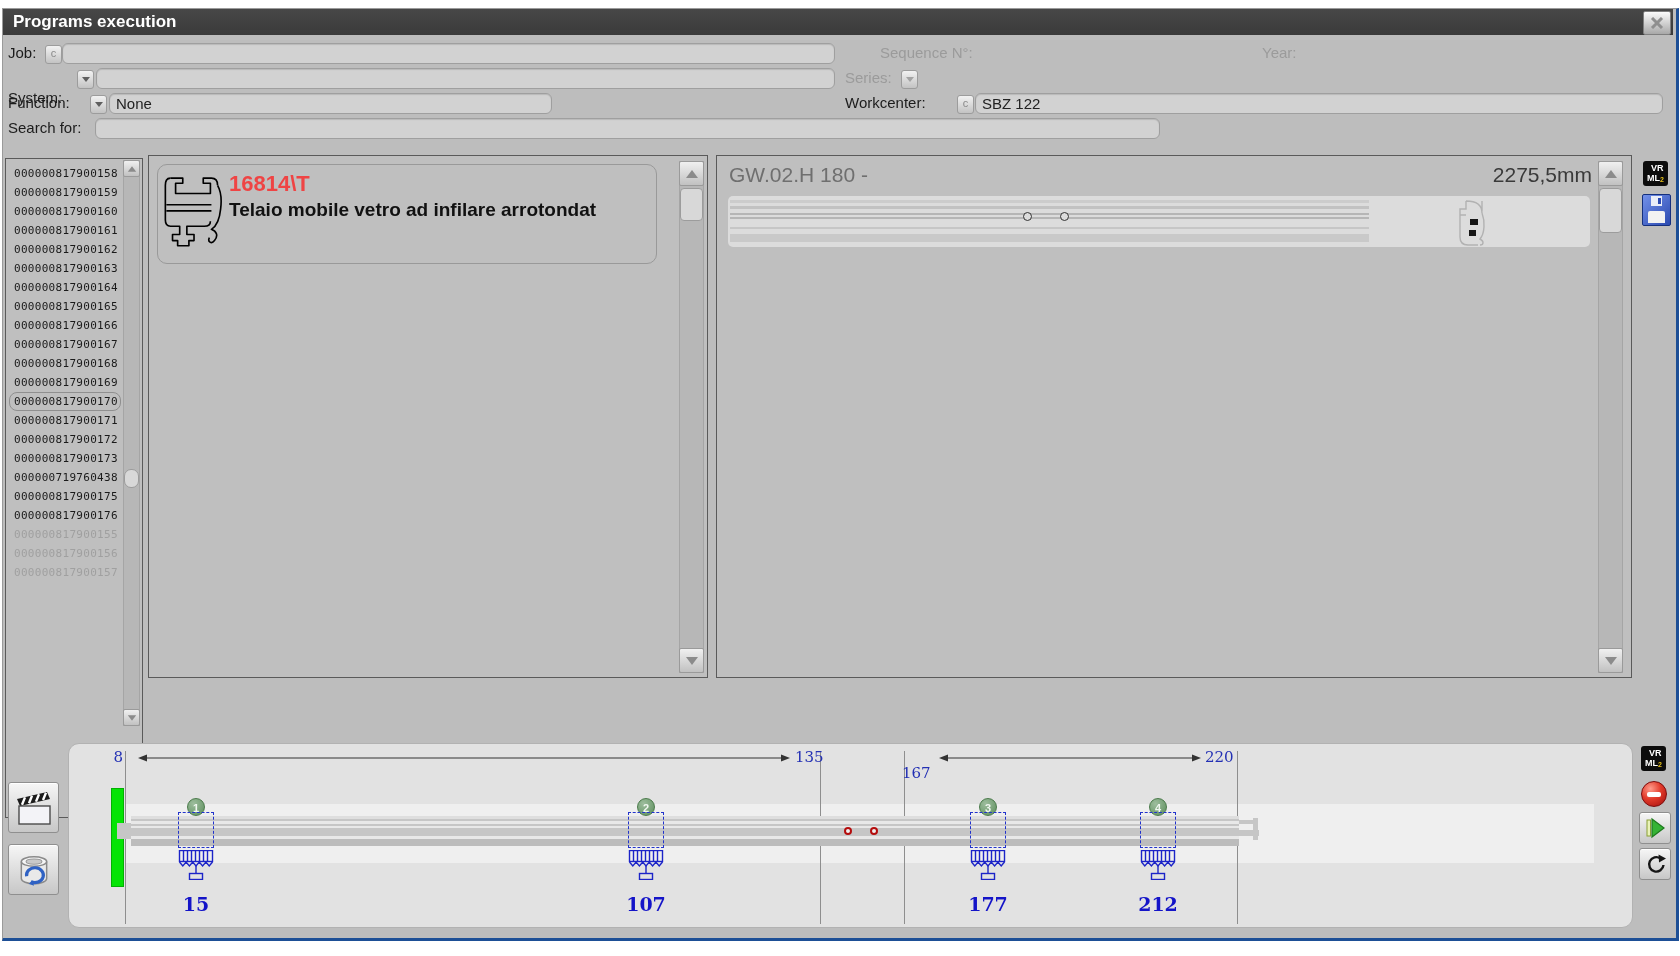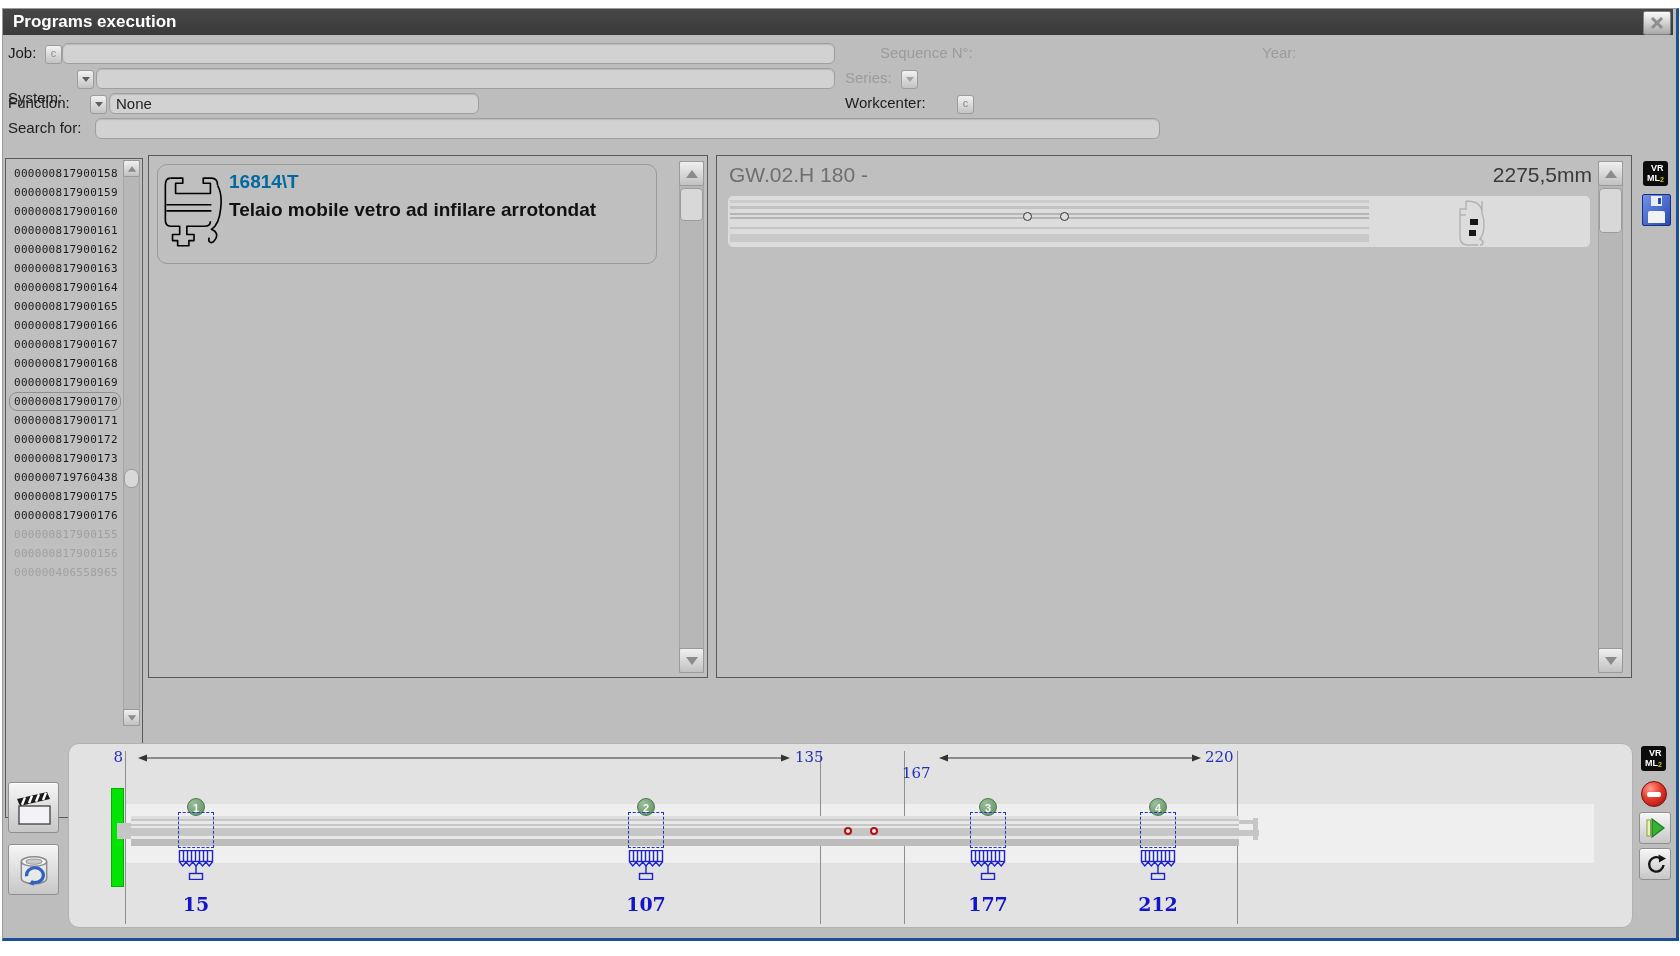--- a/index.html
+++ b/index.html
@@ -133,7 +133,7 @@
   <div class="mini" style="left:90px;top:95px;">
       <div class="tri-dn"></div>
     </div>
-  <input class="inp" style="left: 109px; top: 93px; width: 370px;" value="None">
+  <input class="inp" style="left: 109px; top: 93px; width: 443px;" value="None">
   <div class="lbl" style="left:845px;top:93px;">Workcenter:</div>
   <div class="mini" style="left:957px;top:95px;">c</div>
 

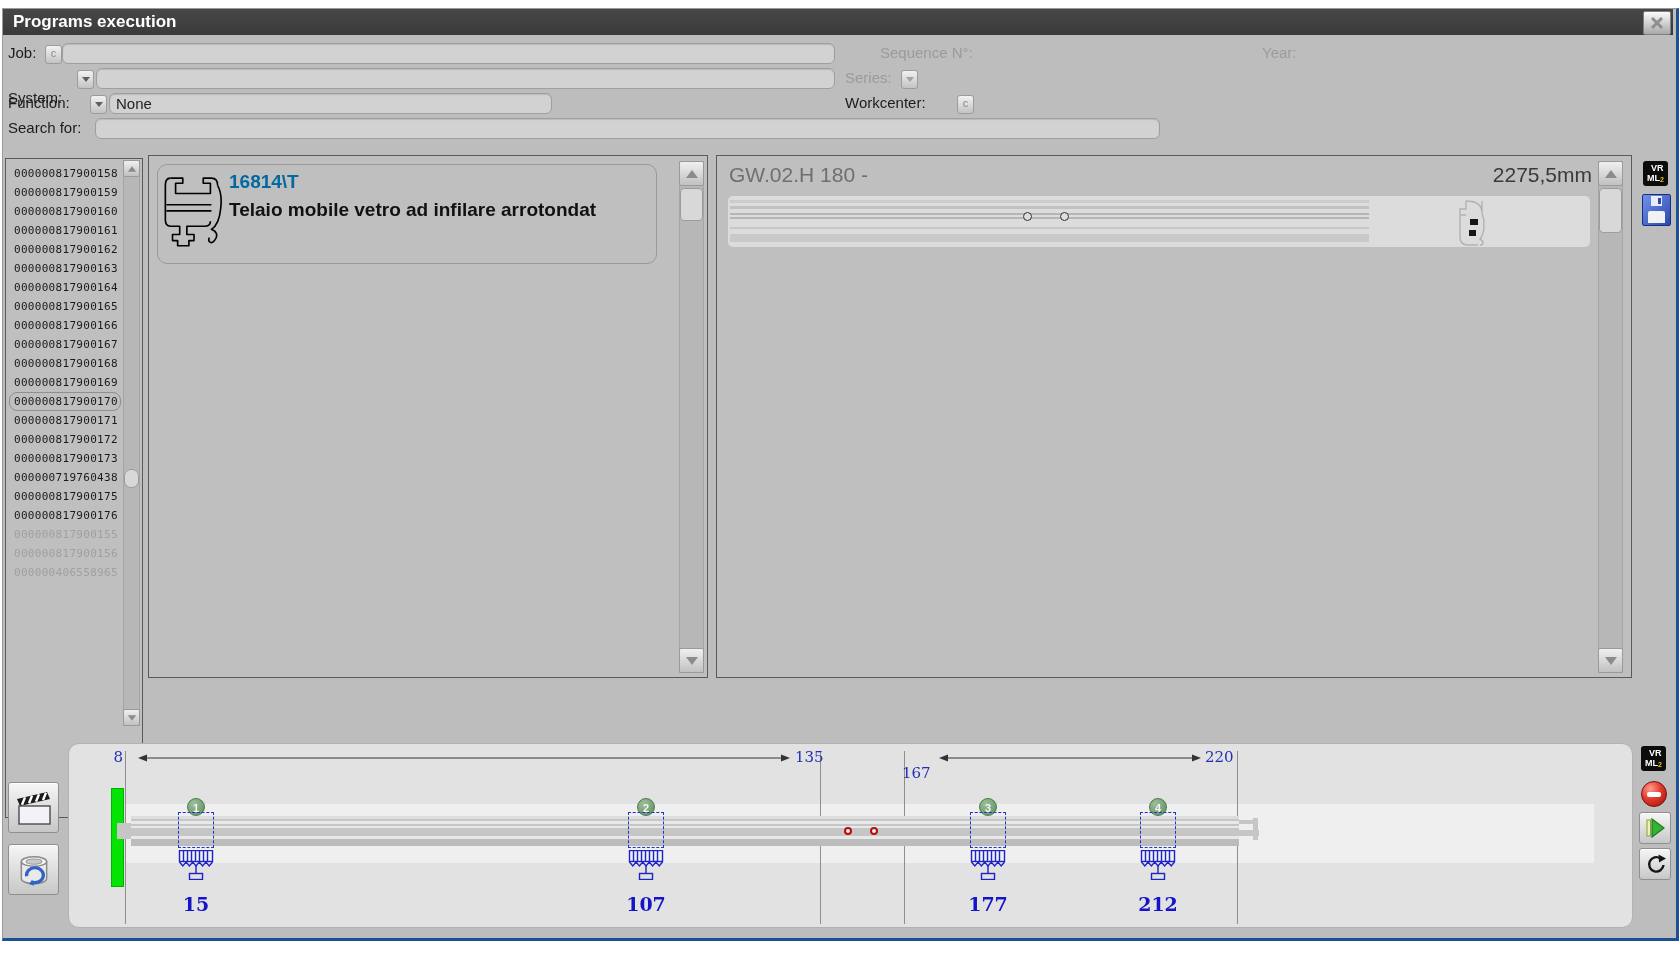--- a/index.html
+++ b/index.html
@@ -136,6 +136,7 @@
   <input class="inp" style="left: 109px; top: 93px; width: 443px;" value="None">
   <div class="lbl" style="left:845px;top:93px;">Workcenter:</div>
   <div class="mini" style="left:957px;top:95px;">c</div>
+  <input class="inp" style="left: 975px; top: 93px; width: 688px;" value="SBZ 122">
 
   <div class="lbl" style="left:8px;top:118px;">Search for:</div>
   <input class="inp" style="left: 95px; top: 118px; width: 1065px;" value="">

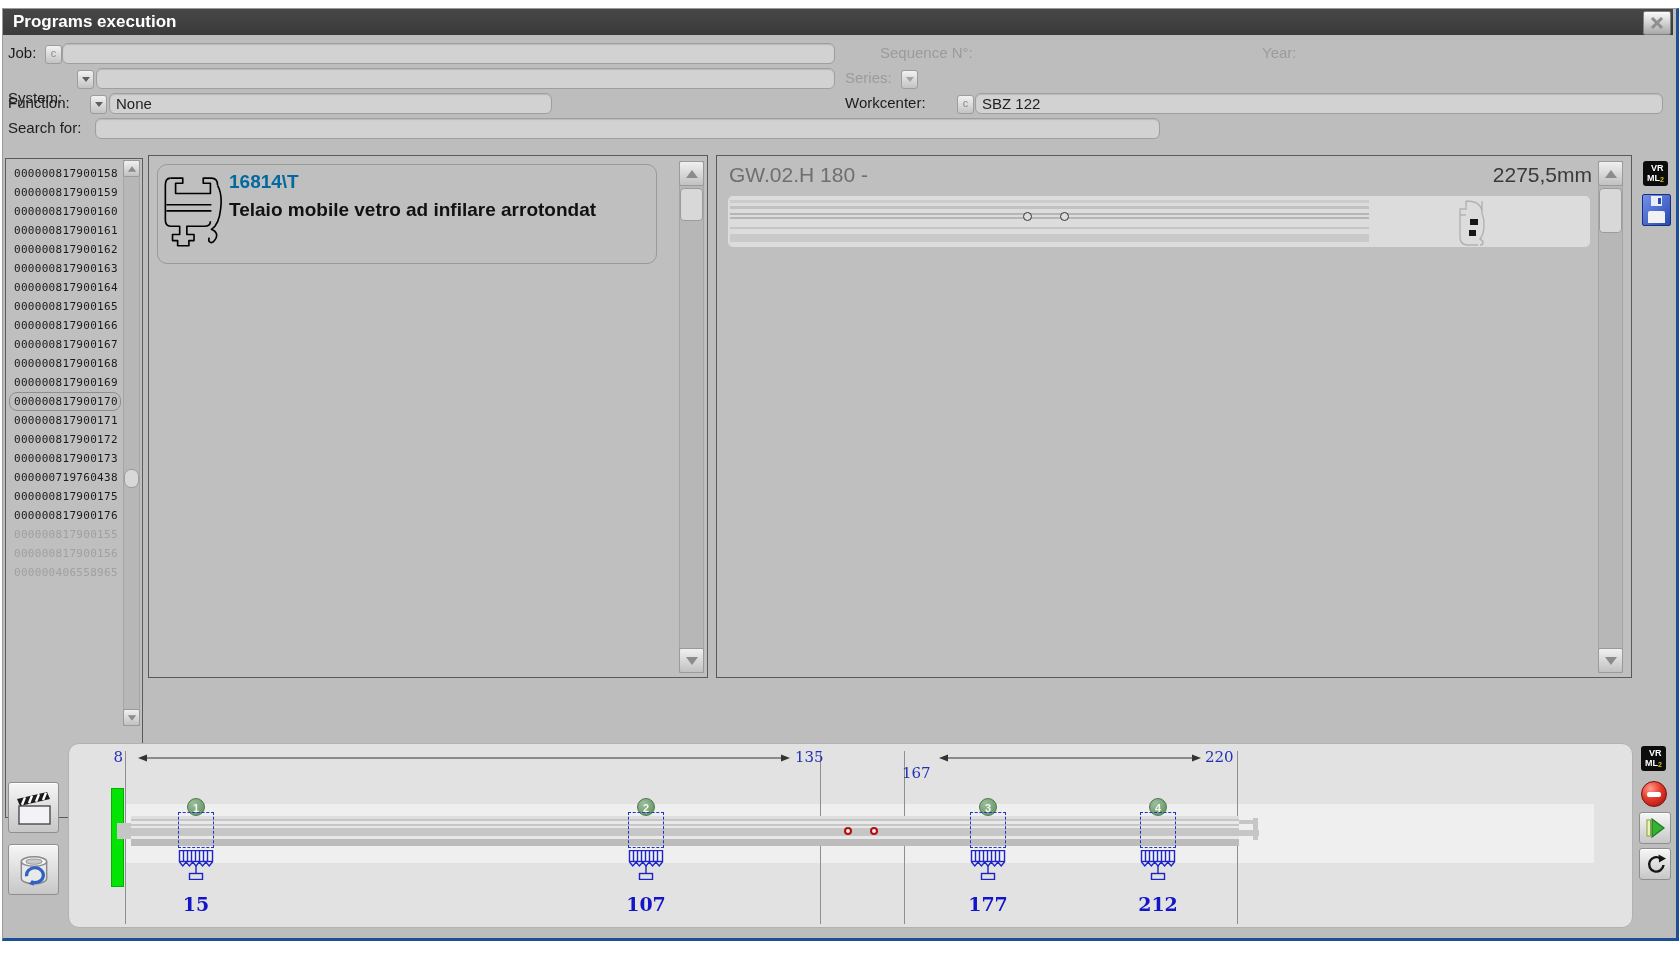--- a/index.html
+++ b/index.html
@@ -53,7 +53,7 @@
   
   .card{position:absolute;left:157px;top:164px;width:498px;height:98px;border:1px solid #999;
         border-radius:10px;}
-  .card-code{position:absolute;left:71px;top:6px;font-size:19px;font-weight:bold;color:#0369a1;}
+  .card-code{position:absolute;left:71px;top:6px;font-size:22px;font-weight:bold;color:#ef4444;}
   .card-desc{position:absolute;left:71px;top:34px;font-size:19px;font-weight:bold;color:#111;white-space:nowrap;}
 
   

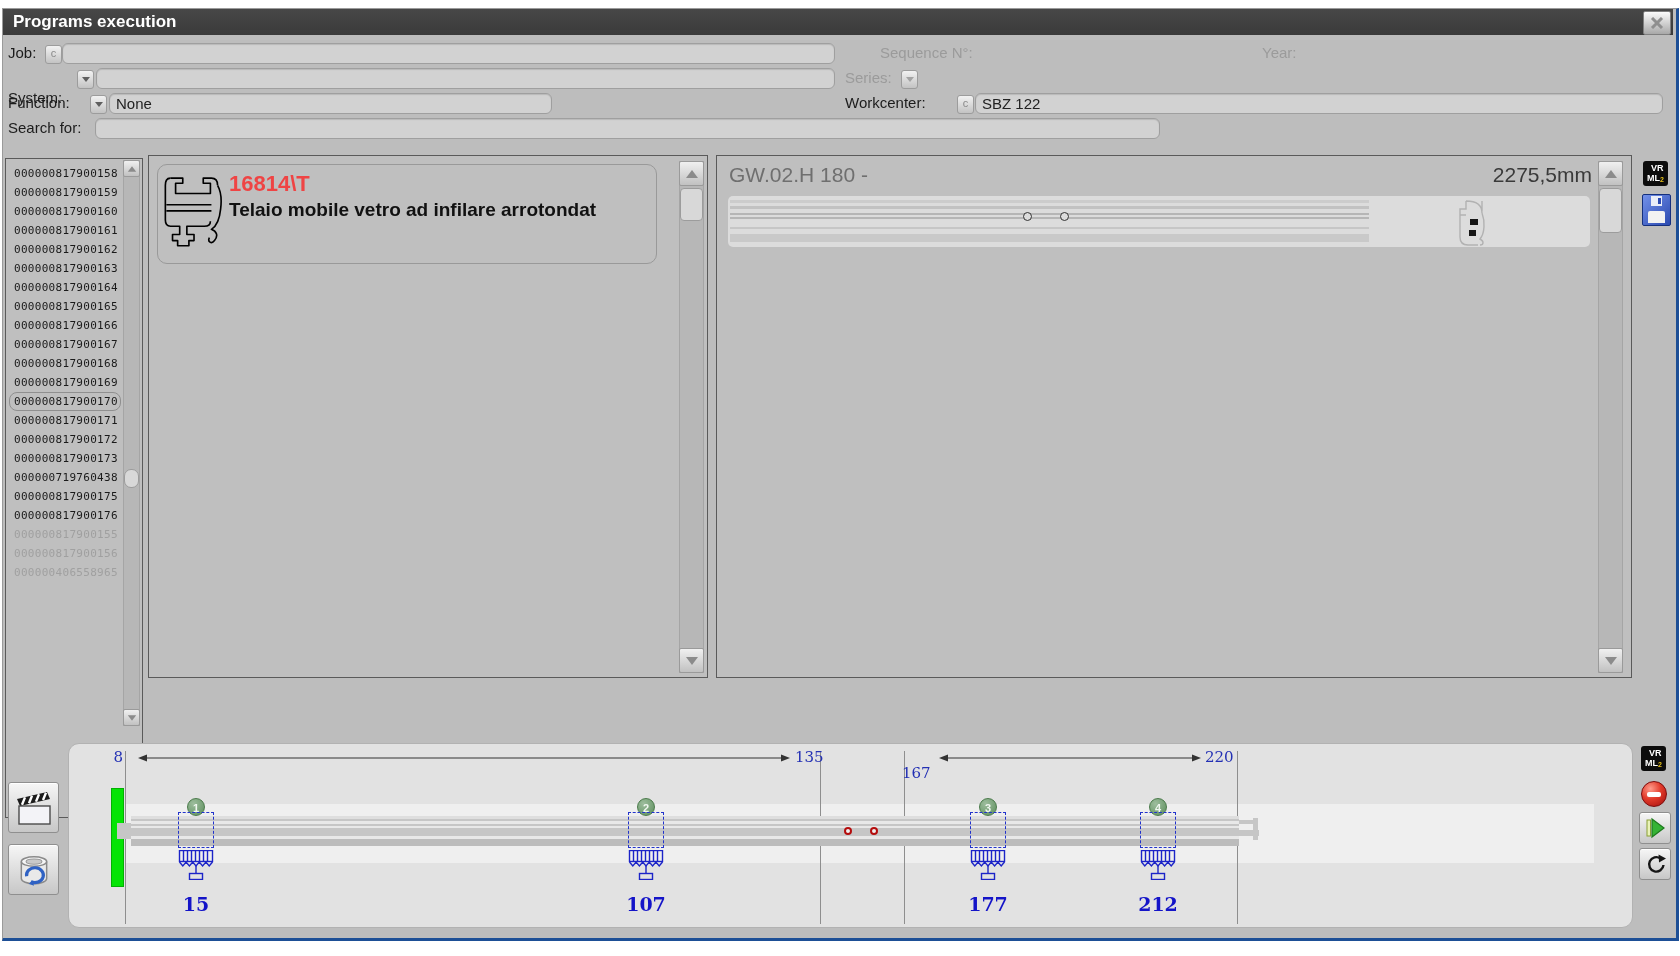--- a/index.html
+++ b/index.html
@@ -164,7 +164,7 @@
         <div class="list-row">000000817900176</div>
         <div class="list-row disabled">000000817900155</div>
         <div class="list-row disabled">000000817900156</div>
-        <div class="list-row disabled">000000406558965</div>
+        <div class="list-row disabled">000000817900157</div>
       </div>
 
     <div class="sb-track" style="left:117px;top:1px;width:17px;height:566px;"></div>

